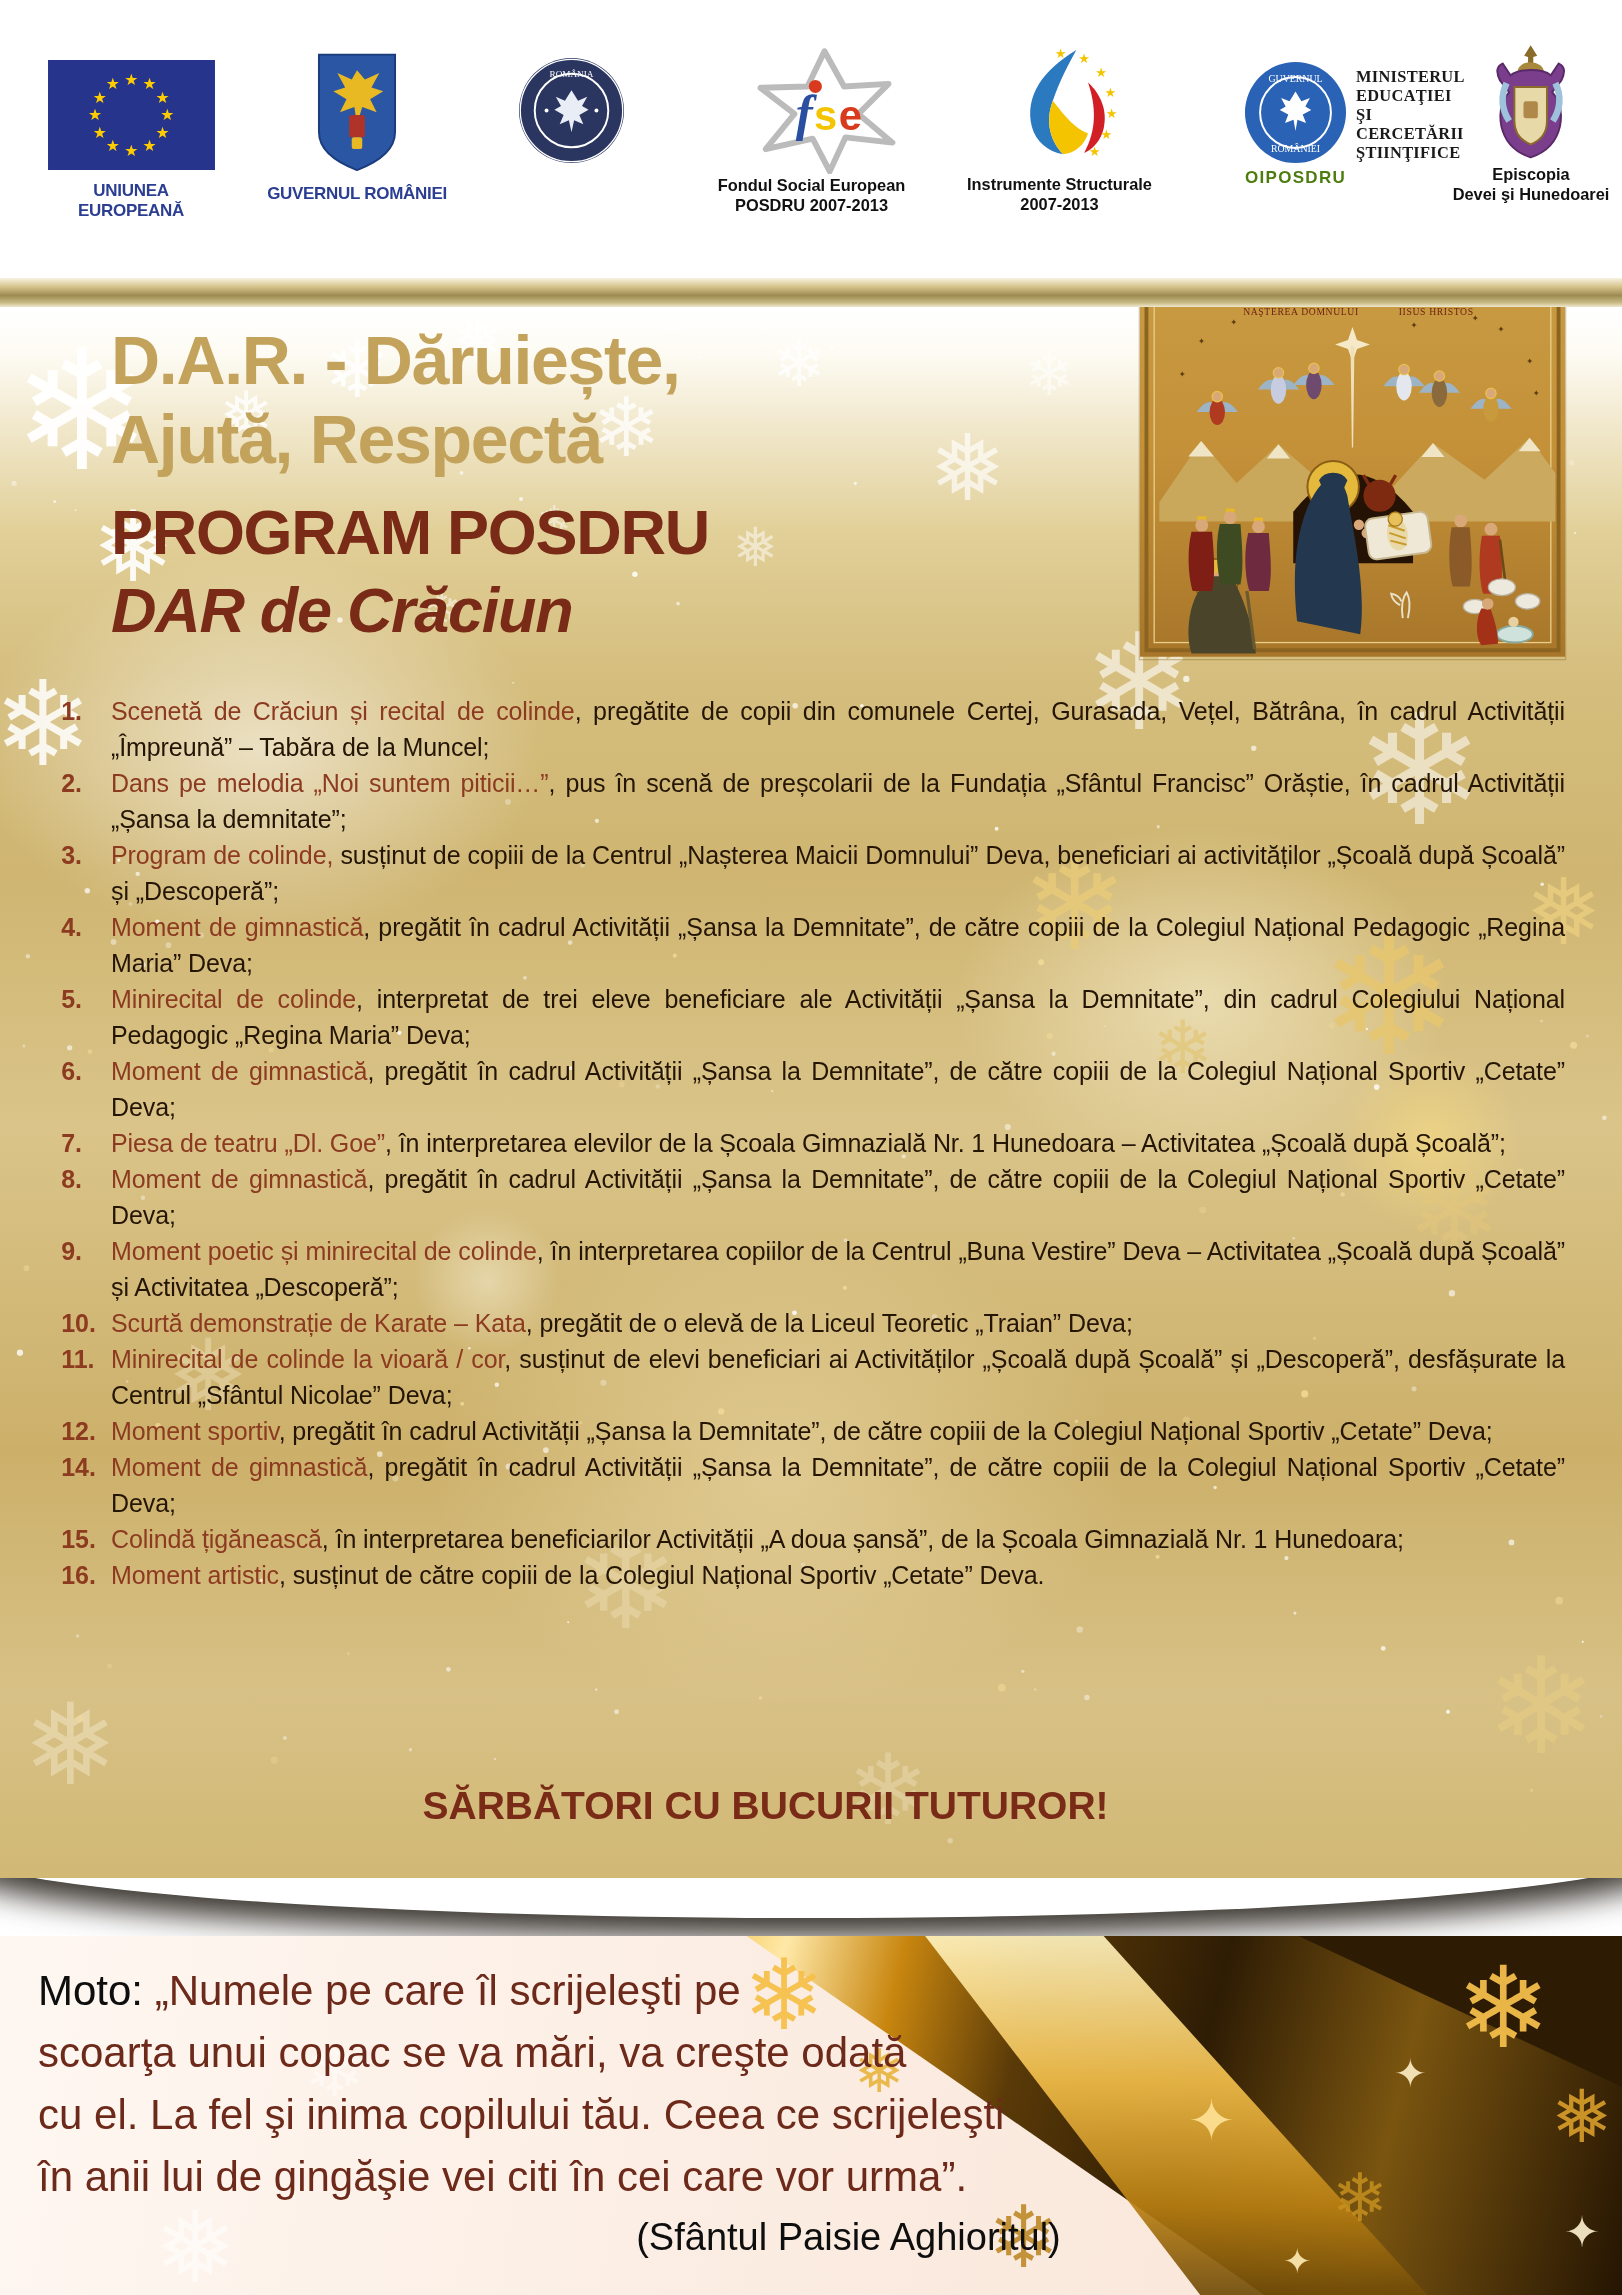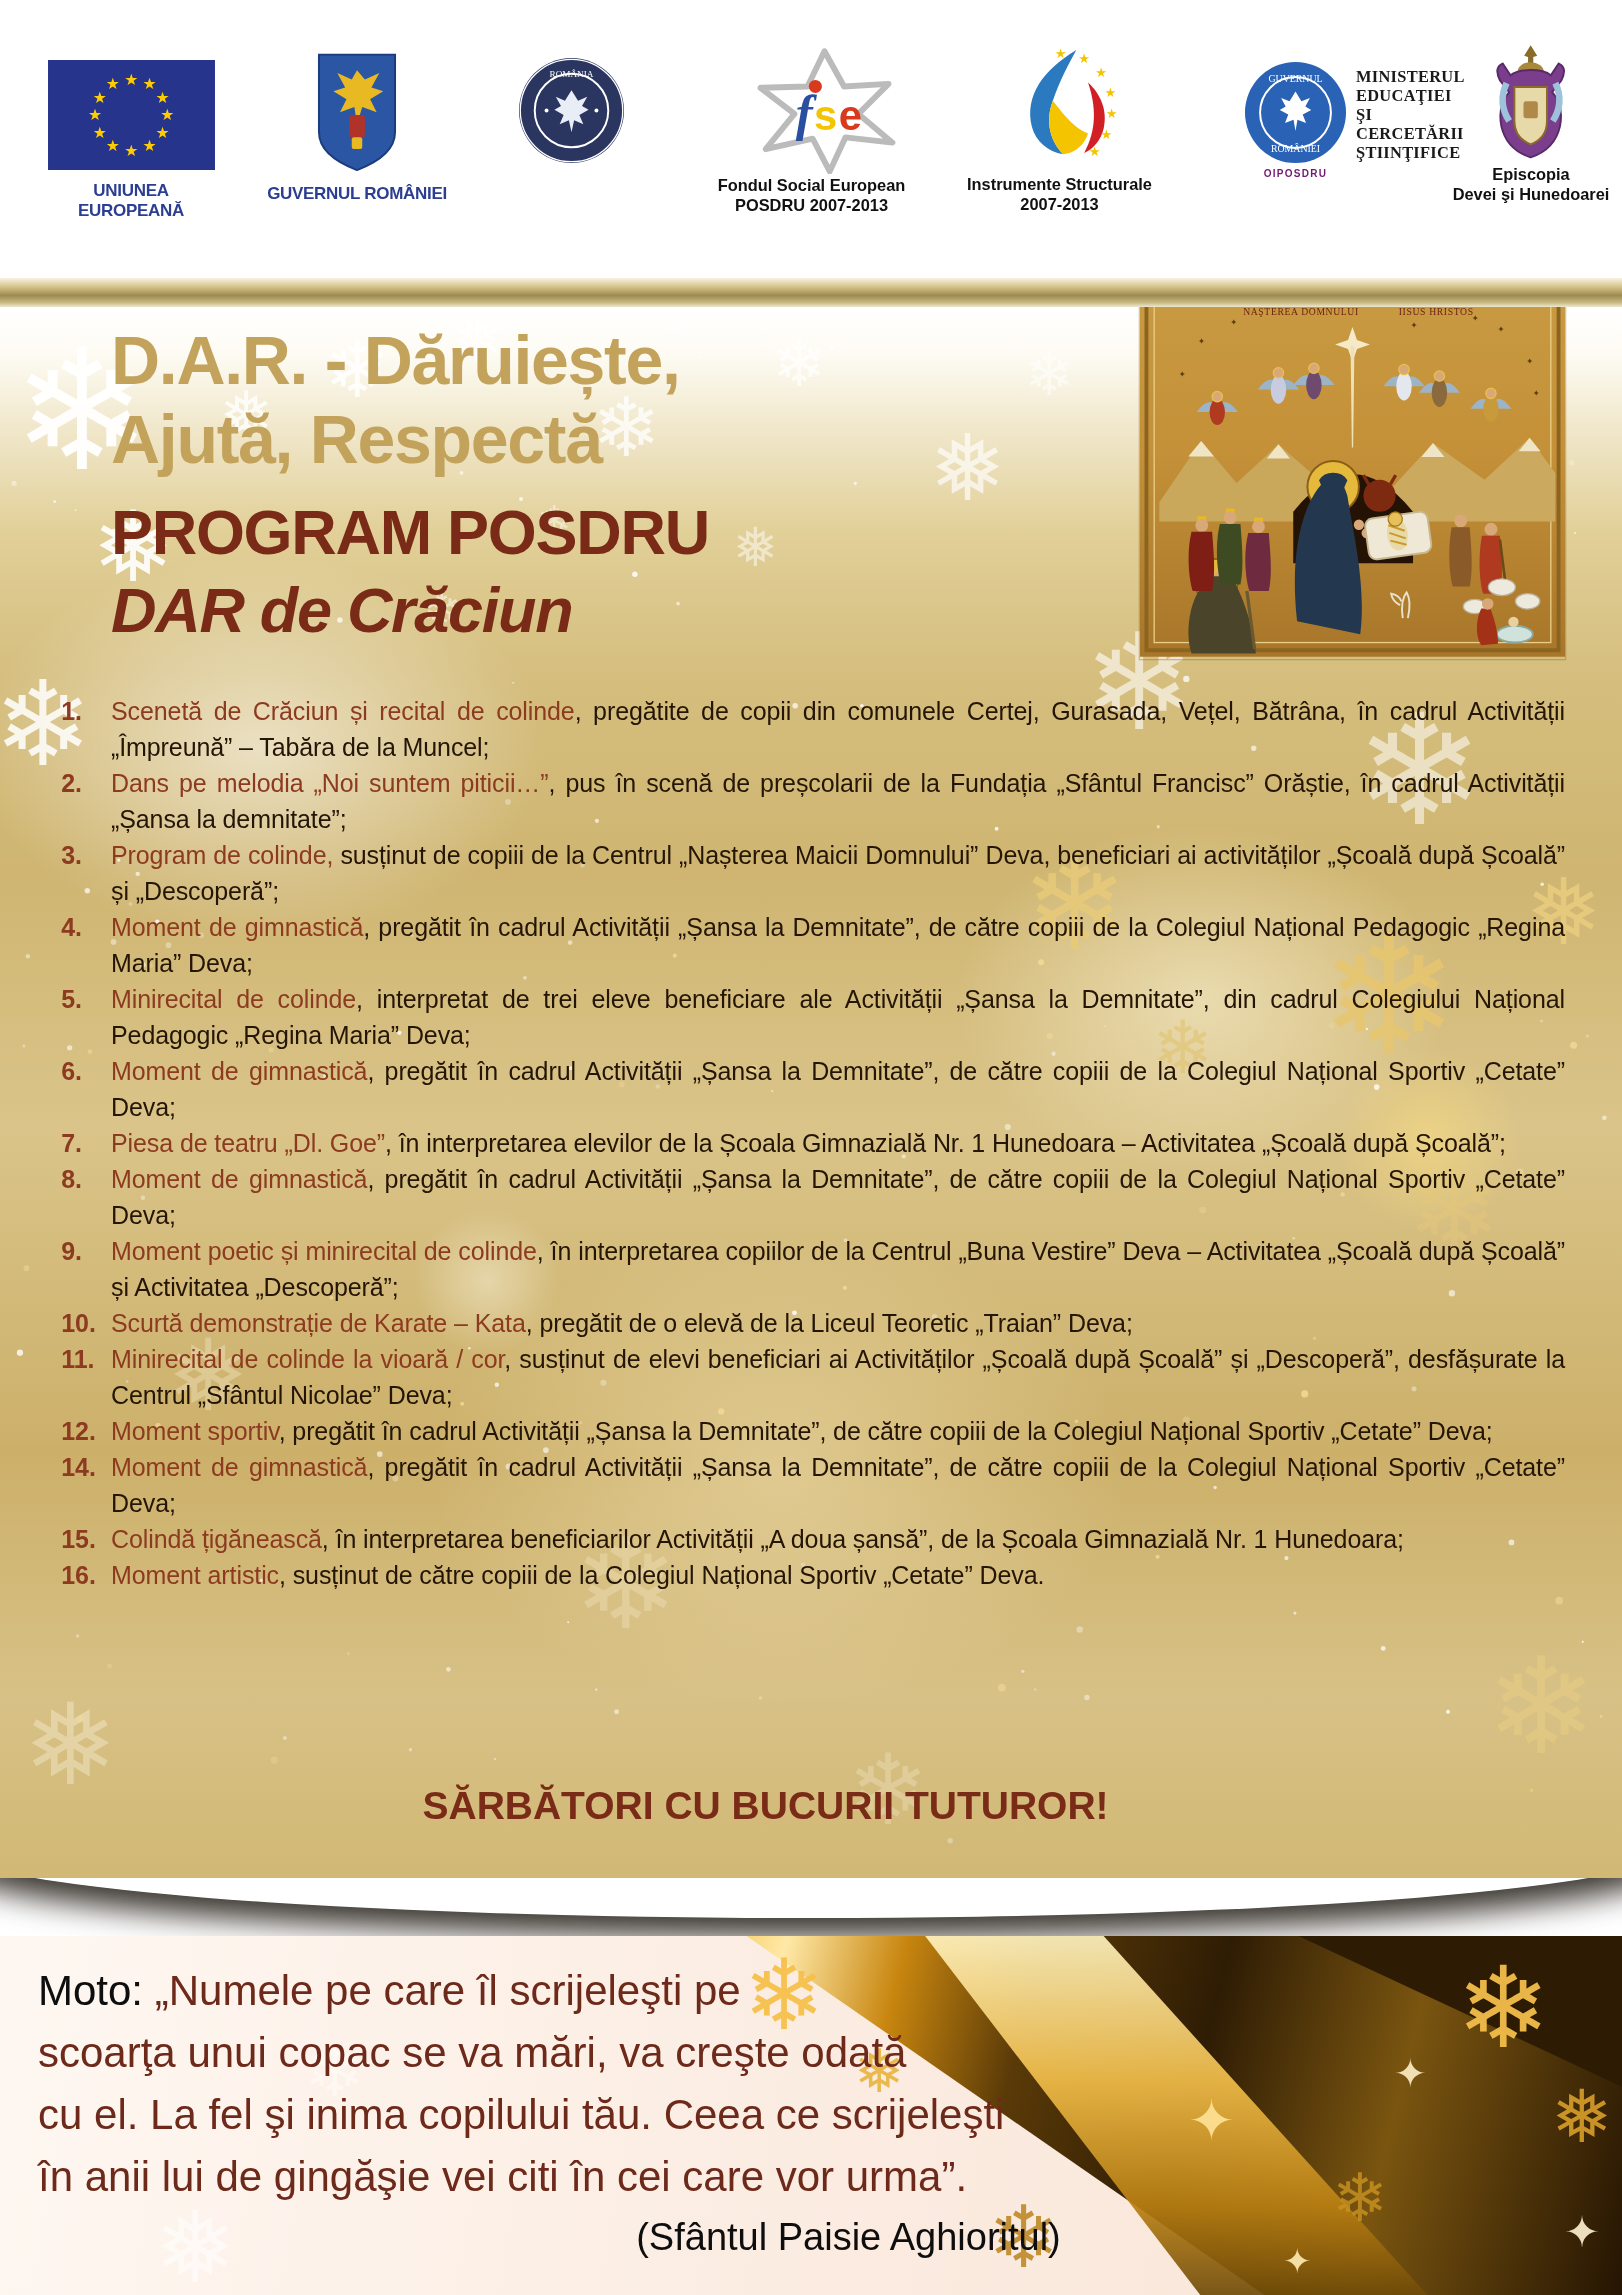--- a/index.html
+++ b/index.html
@@ -11,7 +11,7 @@
   .logo-cell{position:absolute;text-align:center;}
   .cap-blue{color:#2B3E92;font-weight:bold;font-size:17px;letter-spacing:-0.3px;}
   .cap-black{color:#111;font-weight:bold;font-size:16.4px;line-height:19.6px;}
-  .cap-oiposdru{color:#701a75;font-weight:bold;font-size:10px;letter-spacing:1.3px;}
+  .cap-oiposdru{color:#4d7c0f;font-weight:bold;font-size:17px;letter-spacing:1.3px;}
   .ministry-lines{font-family:"Liberation Serif",serif;font-weight:bold;font-size:16.4px;line-height:19px;color:#1A1A1A;text-align:left;letter-spacing:0.3px;}
 
   

